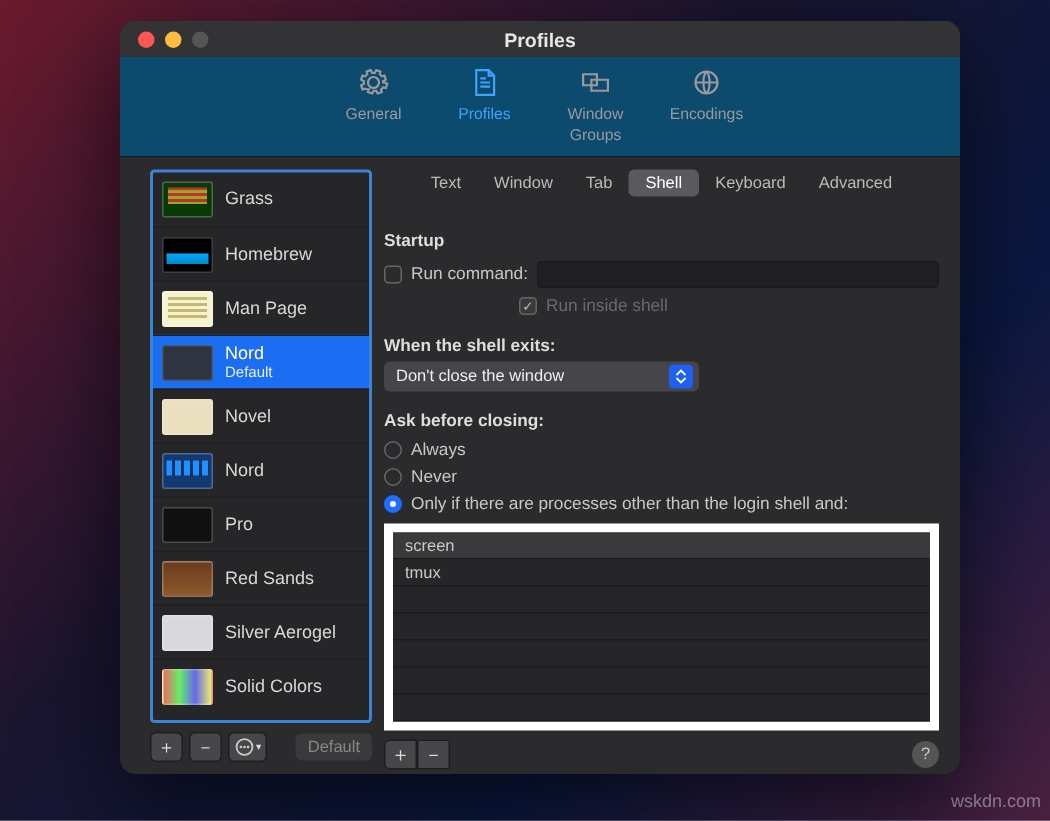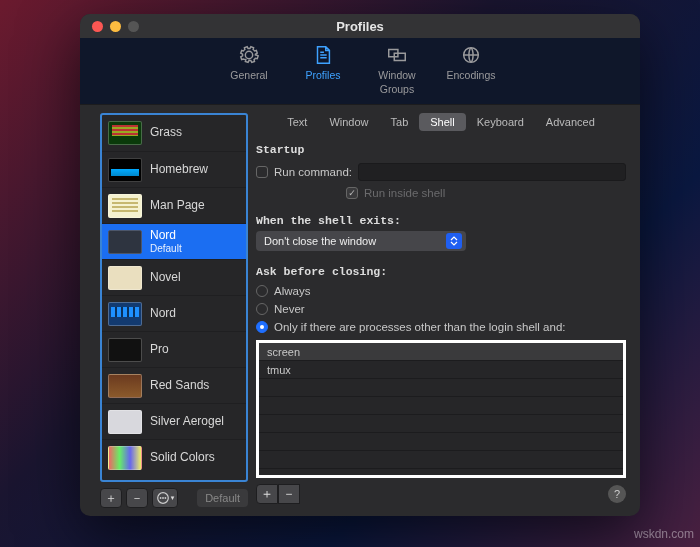--- a/index.html
+++ b/index.html
@@ -48,7 +48,7 @@
   .toolbar {
     display: flex; justify-content: center; gap: 0;
     padding: 4px 0 6px;
-    background: #0f172a;
+    background: #0c4a6e;
     border-bottom: 1px solid #1c1c1e;
   }
   .tool {

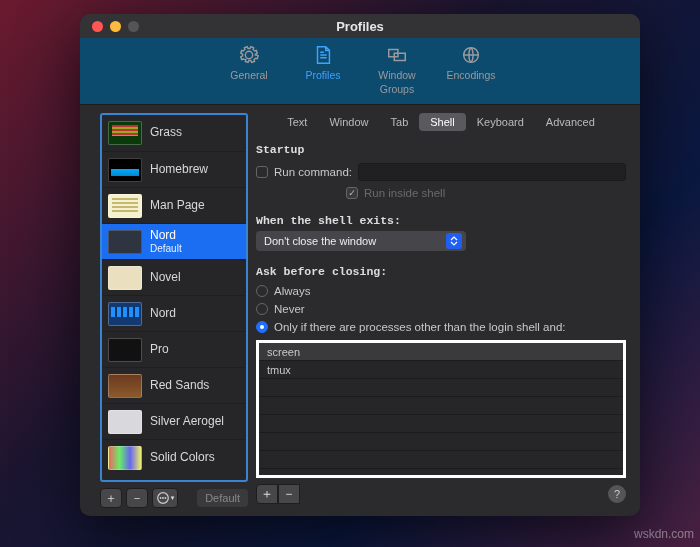--- a/index.html
+++ b/index.html
@@ -131,7 +131,7 @@
     cursor:pointer; border-radius:4px;
   }
   .tab.active { background:#5a5a5e; color:#fff;}
-  .section-title { font-size:11.5px; font-weight:600; color:#ddd; margin:2px 0 4px;font-family:Liberation Mono, monospace;}
+  .section-title { font-size:11.5px; font-weight:600; color:#ddd; margin:14px 0 4px;}
   .row { display:flex; align-items:center; gap:6px; margin:3px 0; font-size:11.5px;}
   .chk {
     width:12px; height:12px; border:1px solid #666; border-radius:3px;

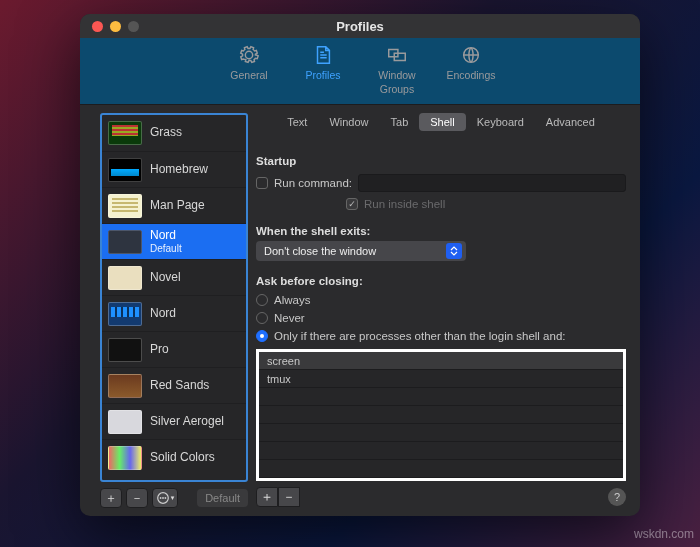--- a/index.html
+++ b/index.html
@@ -165,7 +165,7 @@
   .process-list {
     margin-top:4px;
     height: 140px;
-    border:3px solid #ffffff;
+    border:6px solid #ffffff;
     background:#262628;
     display:flex; flex-direction:column;
   }

